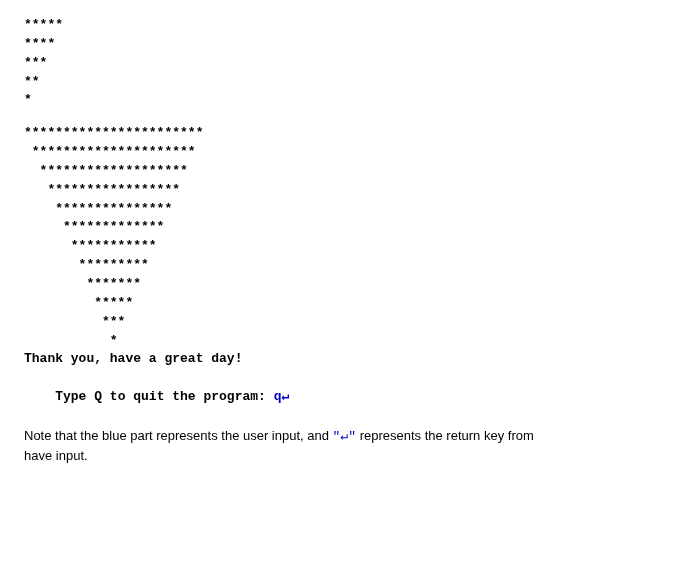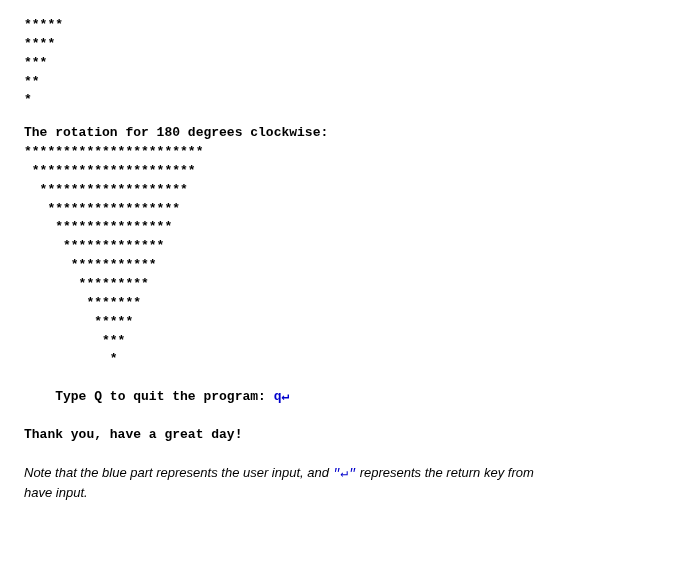--- a/index.html
+++ b/index.html
@@ -68,7 +68,6 @@
 
   <div class="spacer"></div>
 
-  <div class="terminal-line bold-line">The rotation for 180 degrees clockwise:</div>
 
   <div class="terminal-line bold-line">***********************</div>
   <div class="terminal-line bold-line"> *********************</div>

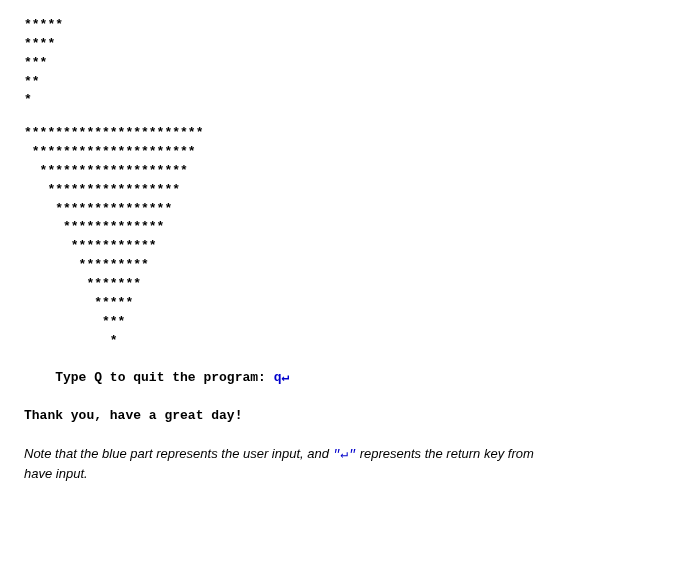--- a/index.html
+++ b/index.html
@@ -83,11 +83,11 @@
   <div class="terminal-line bold-line">           *</div>
 
 
+  <div class="terminal-line bold-line">Thank you, have a great day!</div>
+
   <div class="terminal-line bold-line">
     <span>Type Q to quit the program: </span><span class="blue-text">q</span><span class="blue-text">↵</span>
   </div>
-
-  <div class="terminal-line bold-line">Thank you, have a great day!</div>
 
 </div>
 

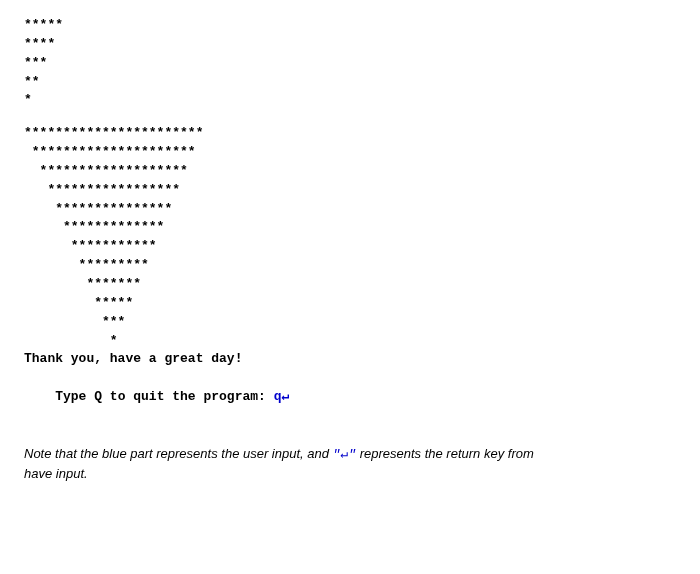--- a/index.html
+++ b/index.html
@@ -42,12 +42,10 @@
     }
 
     .note-section {
-      margin-top: 18px;
       font-family: Arial, Helvetica, sans-serif;
       font-size: 13px;
       color: #000000;
       line-height: 1.5;
-      font-style: italic;
     }
 
     .note-inline-code {

